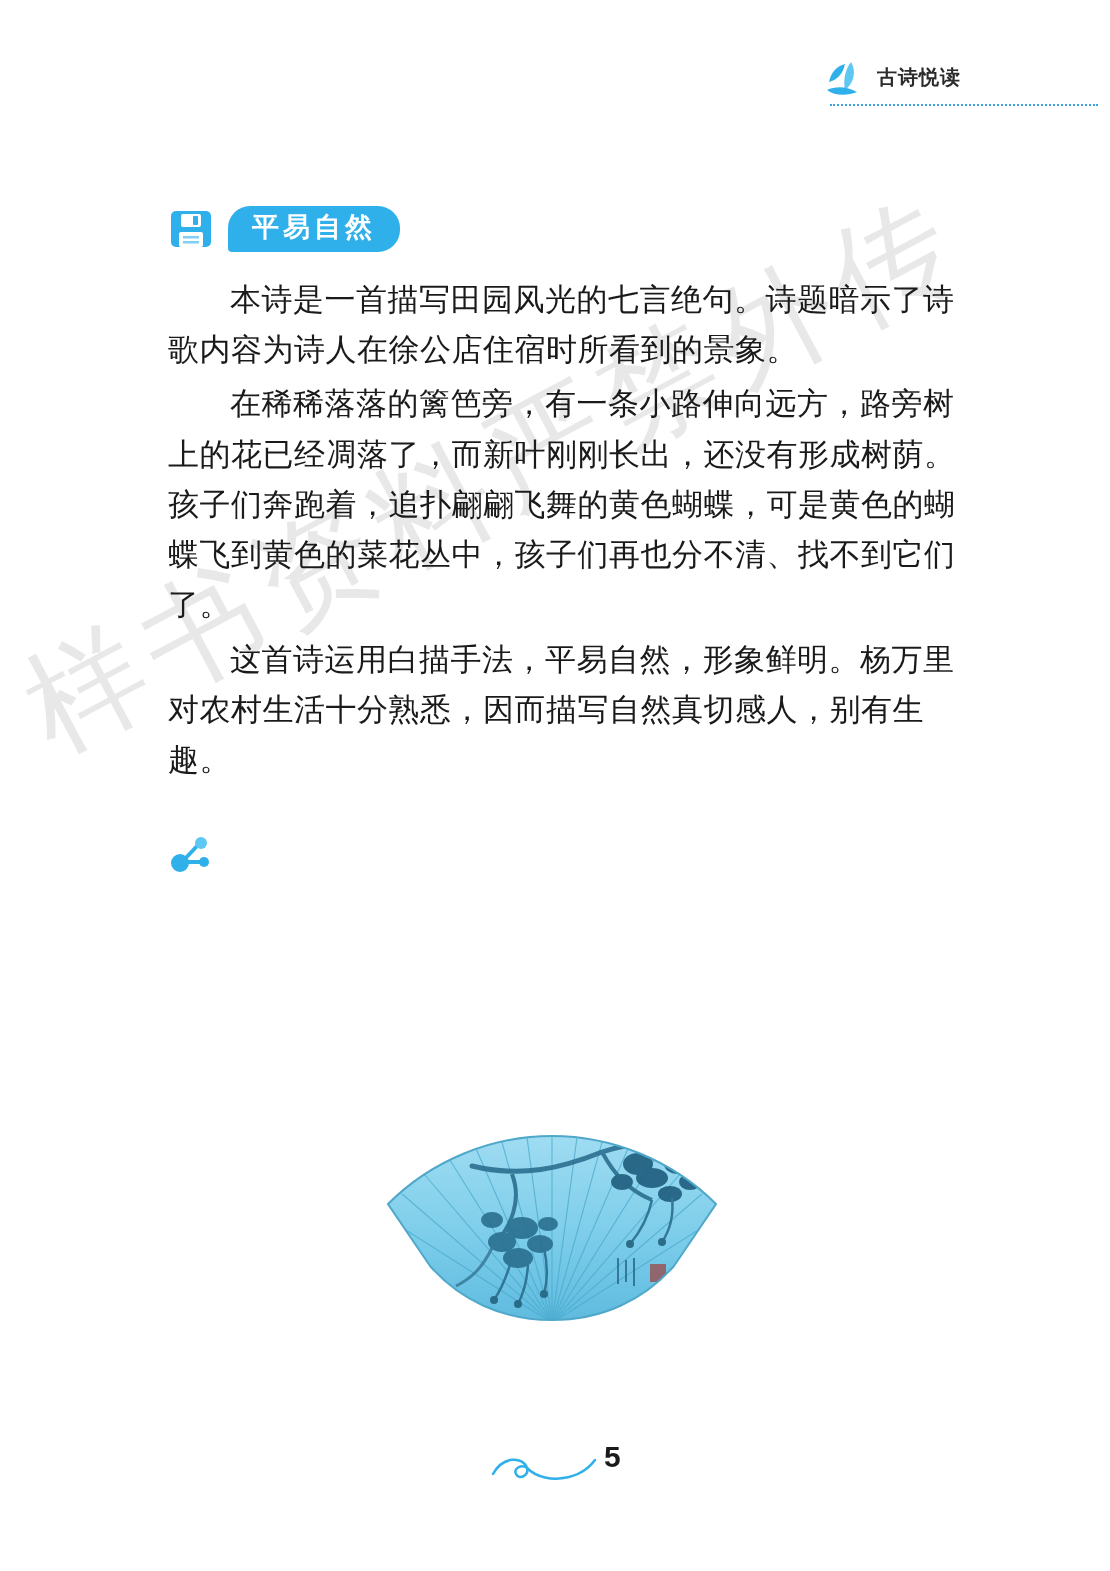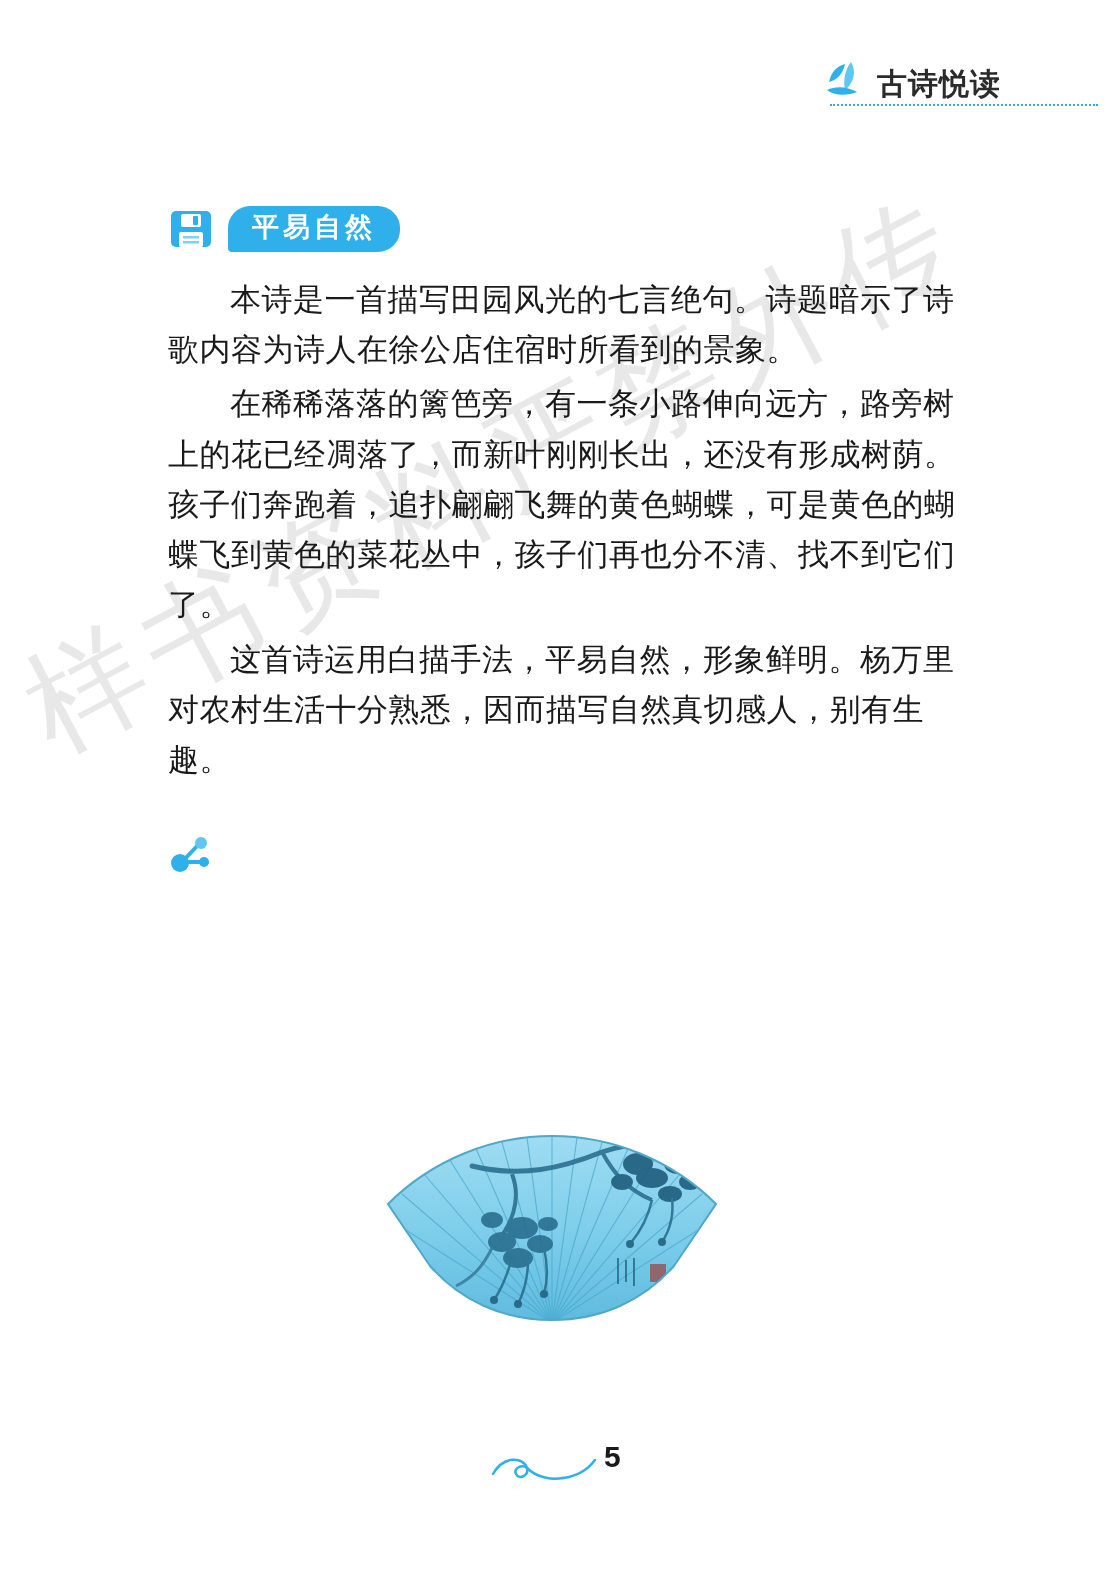--- a/index.html
+++ b/index.html
@@ -41,7 +41,7 @@
     position: absolute;
     left: 52px;
     top: 6px;
-    font-size: 30px;
+    font-size: 20px;
     font-weight: bold;
     color: #2b2b2b;
     letter-spacing: 1px;

